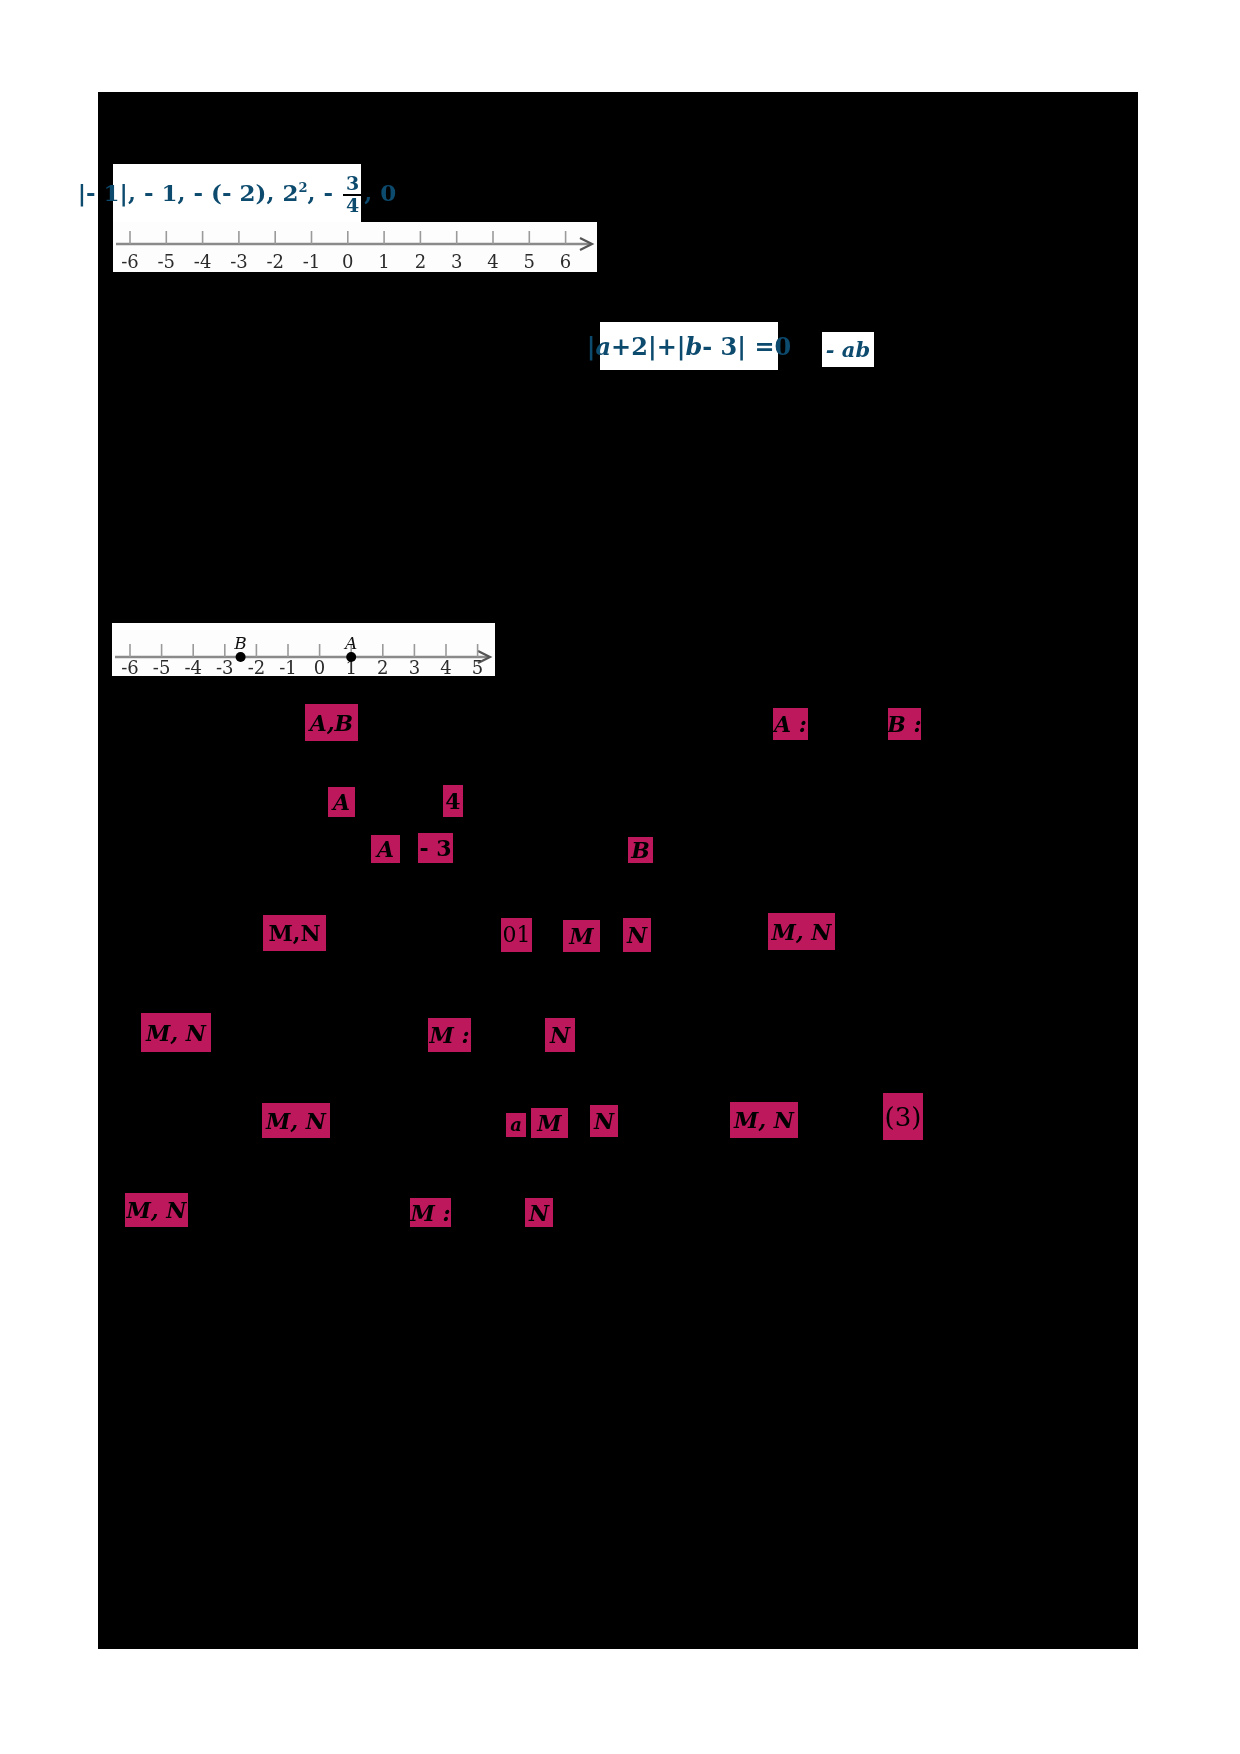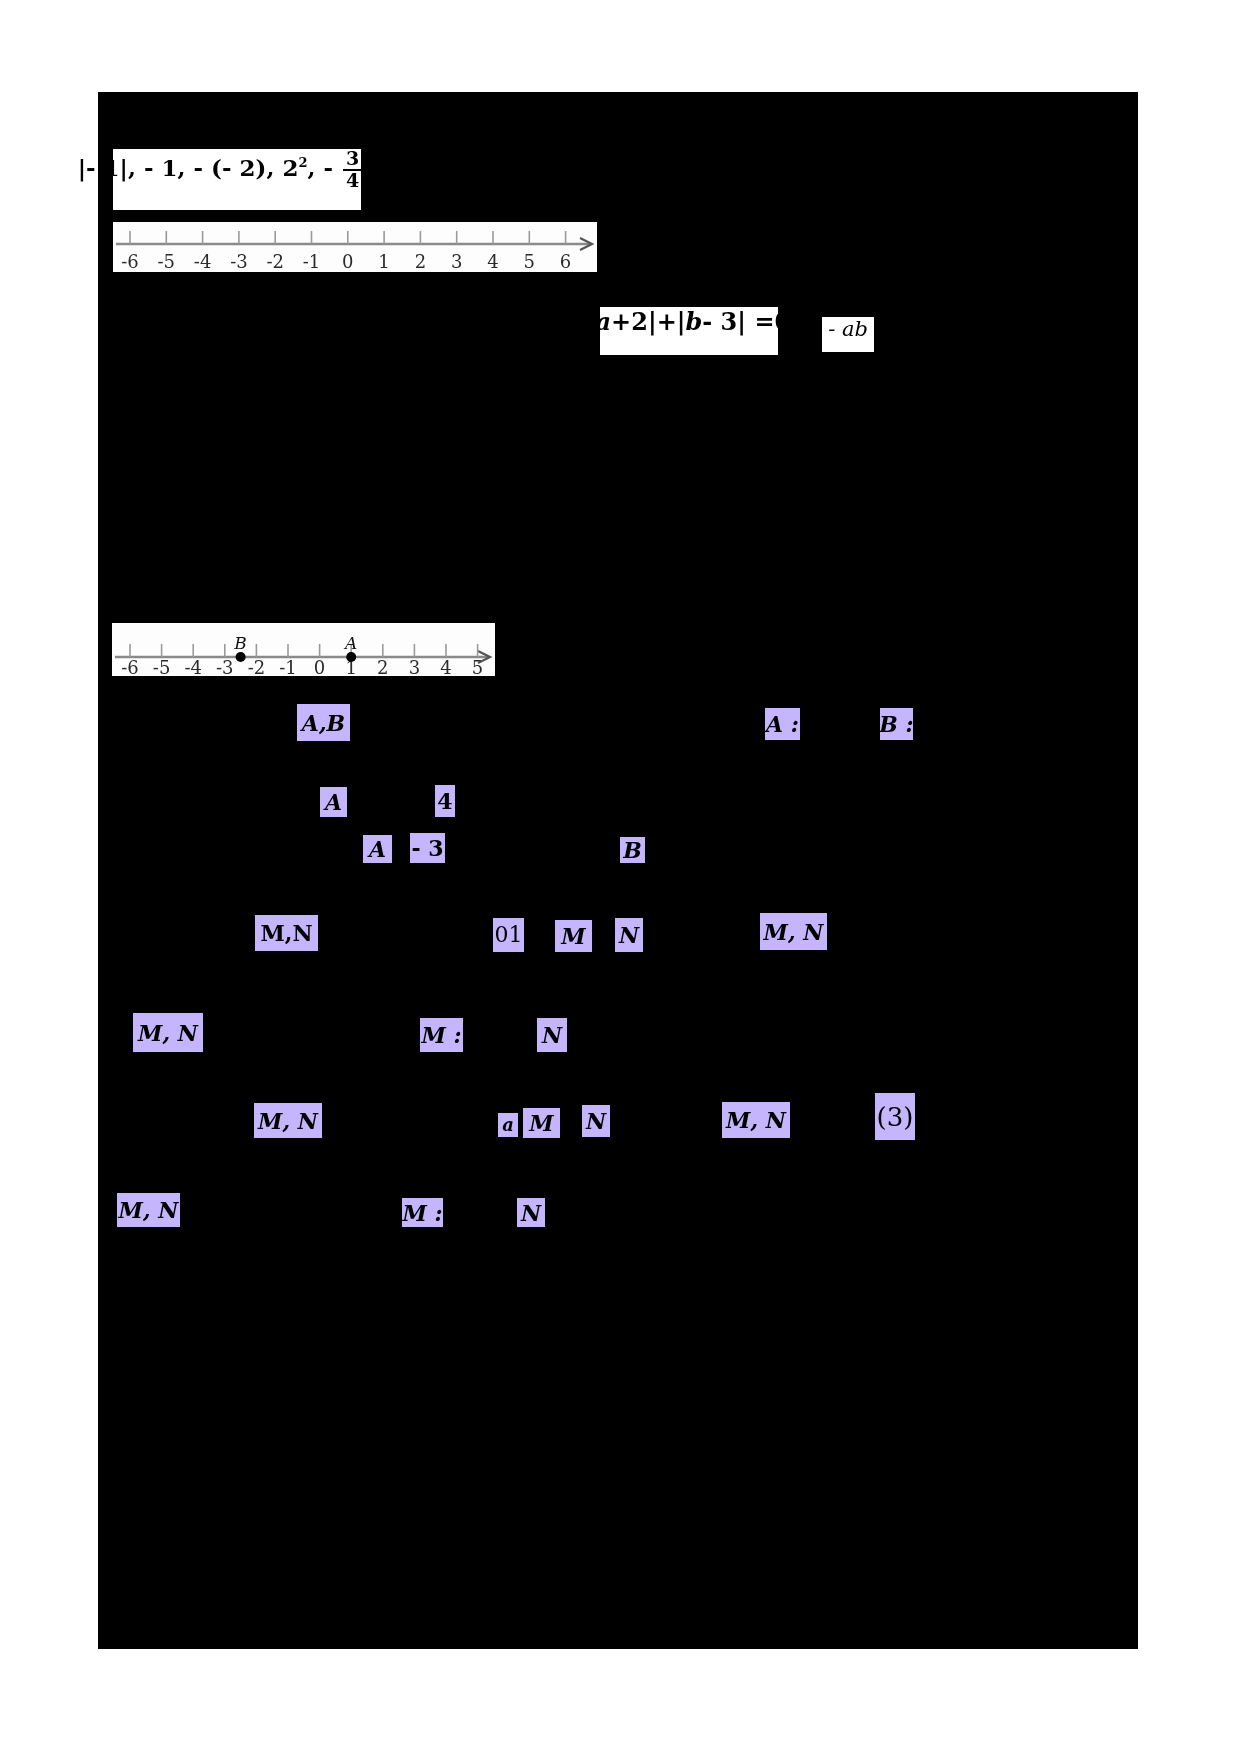--- a/index.html
+++ b/index.html
@@ -6,8 +6,8 @@
   .page{position:relative;width:1240px;height:1754px;background:#ffffff;overflow:hidden;
         font-family:"DejaVu Serif",serif;}
   .board{position:absolute;left:98px;top:92px;width:1040px;height:1557px;background:#000000;}
-  .mathbox{position:absolute;background:#ffffff;display:flex;justify-content:center;
-           color:#000000;font-weight:bold;white-space:pre;}
+  .mathbox{position:absolute;background:#ffffff;display:flex;align-items:center;justify-content:center;
+           color:#0c4a6e;font-weight:bold;white-space:pre;margin-top:15px;}
   #expr{left:113px;top:149px;width:248px;height:61px;font-size:23px;}
   #eq{left:600px;top:307px;width:178px;height:48px;font-size:24px;}
   #ab{left:822px;top:317px;width:52px;height:35px;font-size:21px;font-weight:400;font-style:italic;}

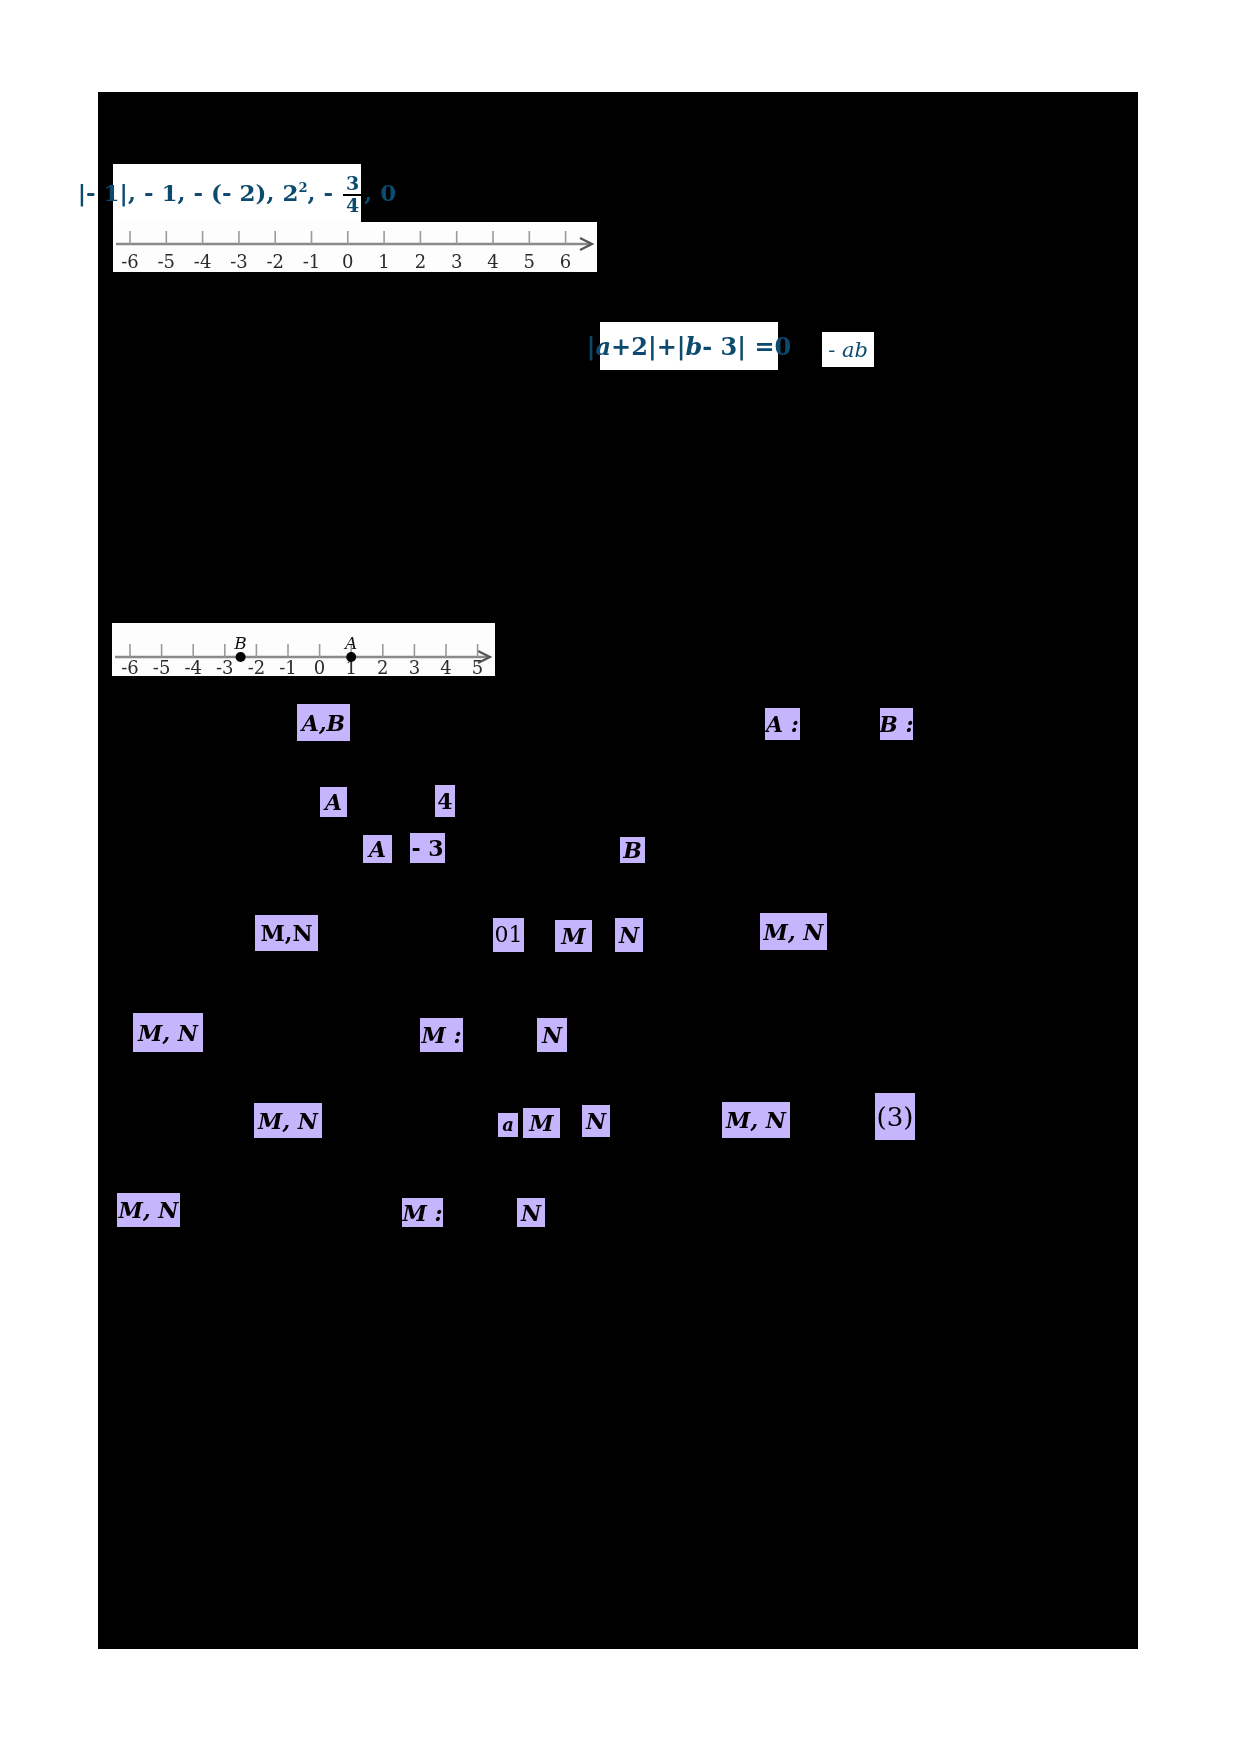--- a/index.html
+++ b/index.html
@@ -10,7 +10,7 @@
            color:#0c4a6e;font-weight:bold;white-space:pre;margin-top:15px;}
   #expr{left:113px;top:149px;width:248px;height:61px;font-size:23px;}
   #eq{left:600px;top:307px;width:178px;height:48px;font-size:24px;}
-  #ab{left:822px;top:317px;width:52px;height:35px;font-size:21px;font-weight:400;font-style:italic;}
+  #ab{left:822px;top:317px;width:52px;height:35px;font-size:21px;font-weight:700;font-style:italic;}
   .mrow{display:inline-block;white-space:pre;}
   .mrow .it{font-style:italic;}
   .mrow sup{font-size:13px;}

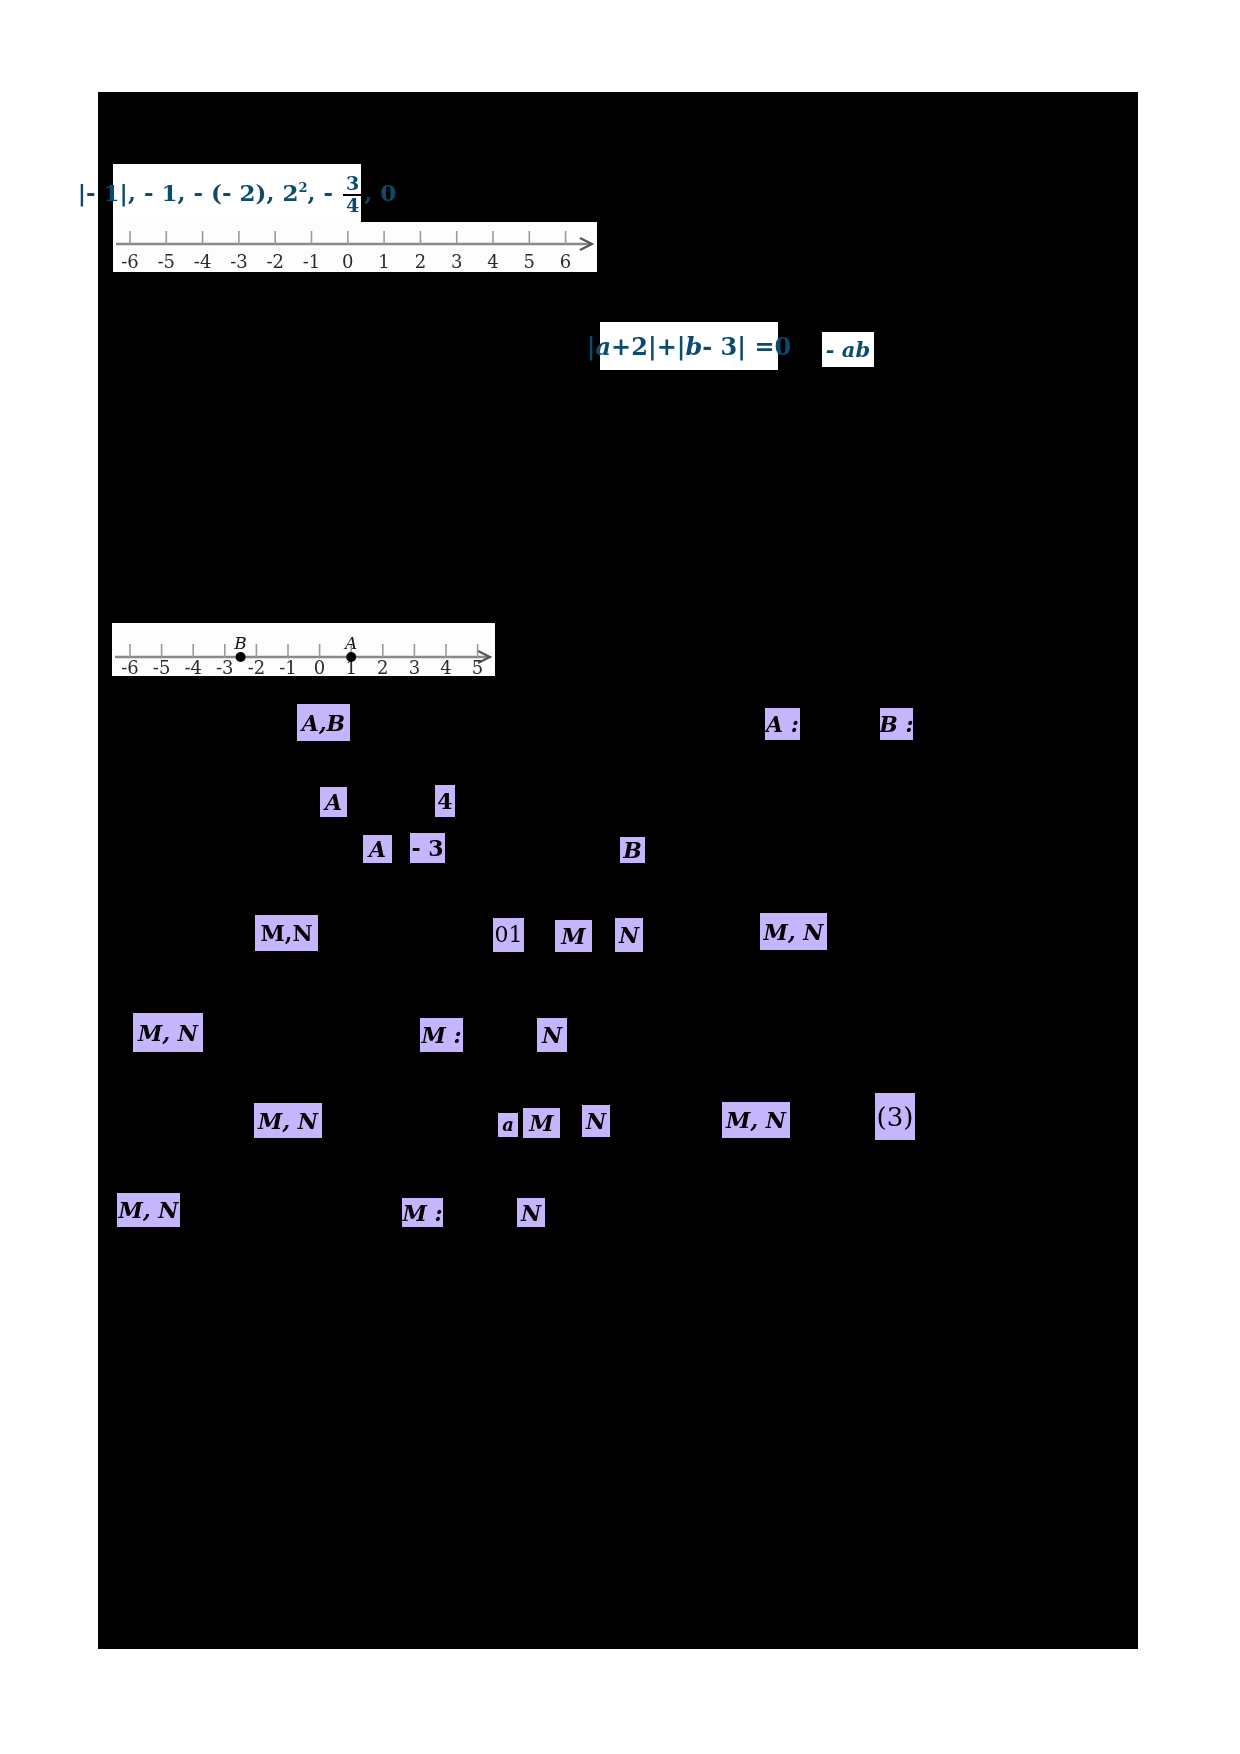--- a/index.html
+++ b/index.html
@@ -19,8 +19,8 @@
   .frac .num{border-bottom:2px solid #000;padding:0 3px;}
   .frac .den{padding:0 3px;}
   .nlbox{position:absolute;background:#fdfdfd;}
-  .chip{position:absolute;background:#c4b5fd;color:#000;display:flex;align-items:center;
-        justify-content:center;white-space:pre;line-height:1;}
+  .chip{position:absolute;background:#be185d;color:#000;display:flex;align-items:center;
+        justify-content:center;white-space:pre;line-height:1;margin-left:8px;}
 </style>
 </head>
 <body>

